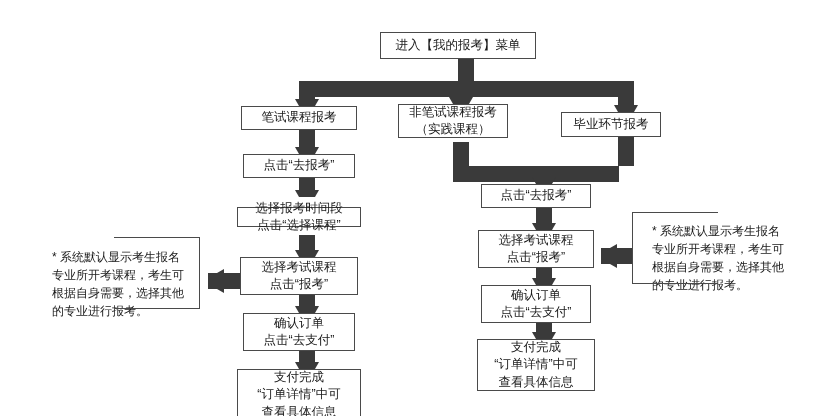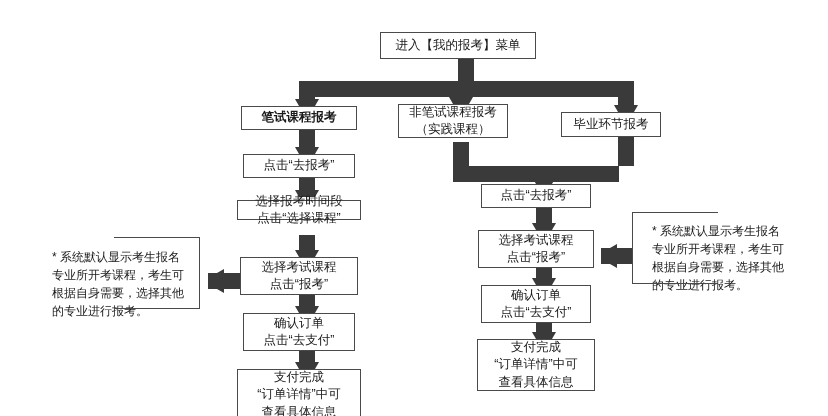--- a/index.html
+++ b/index.html
@@ -83,7 +83,7 @@
   <div class="vline" style="left:602px; top:65px; height:25px;"></div>
   <div class="arrow-down" style="left:598px; top:89px;"></div>
 
-  <div class="box" style="left:225px; top:90px; width:116px; height:24px;font-weight:bold;">笔试课程报考</div>
+  <div class="box" style="left:225px; top:90px; width:116px; height:24px;">笔试课程报考</div>
   <div class="box" style="left:382px; top:88px; width:110px; height:34px;">非笔试课程报考
 （实践课程）</div>
   <div class="box" style="left:545px; top:96px; width:100px; height:25px;">毕业环节报考</div>

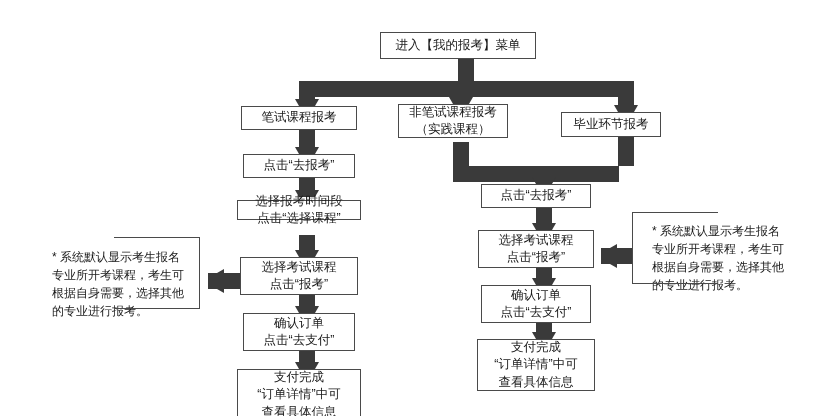--- a/index.html
+++ b/index.html
@@ -94,7 +94,7 @@
 
   <div class="vline" style="left:283px; top:162px; height:13px;"></div>
   <div class="arrow-down" style="left:279px; top:174px;"></div>
-  <div class="box" style="left:221px; top:184px; width:124px; height:20px;">选择报考时间段
+  <div class="box" style="left:221px; top:191px; width:124px; height:20px;">选择报考时间段
 点击“选择课程”</div>
 
   <div class="vline" style="left:283px; top:219px; height:16px;"></div>

